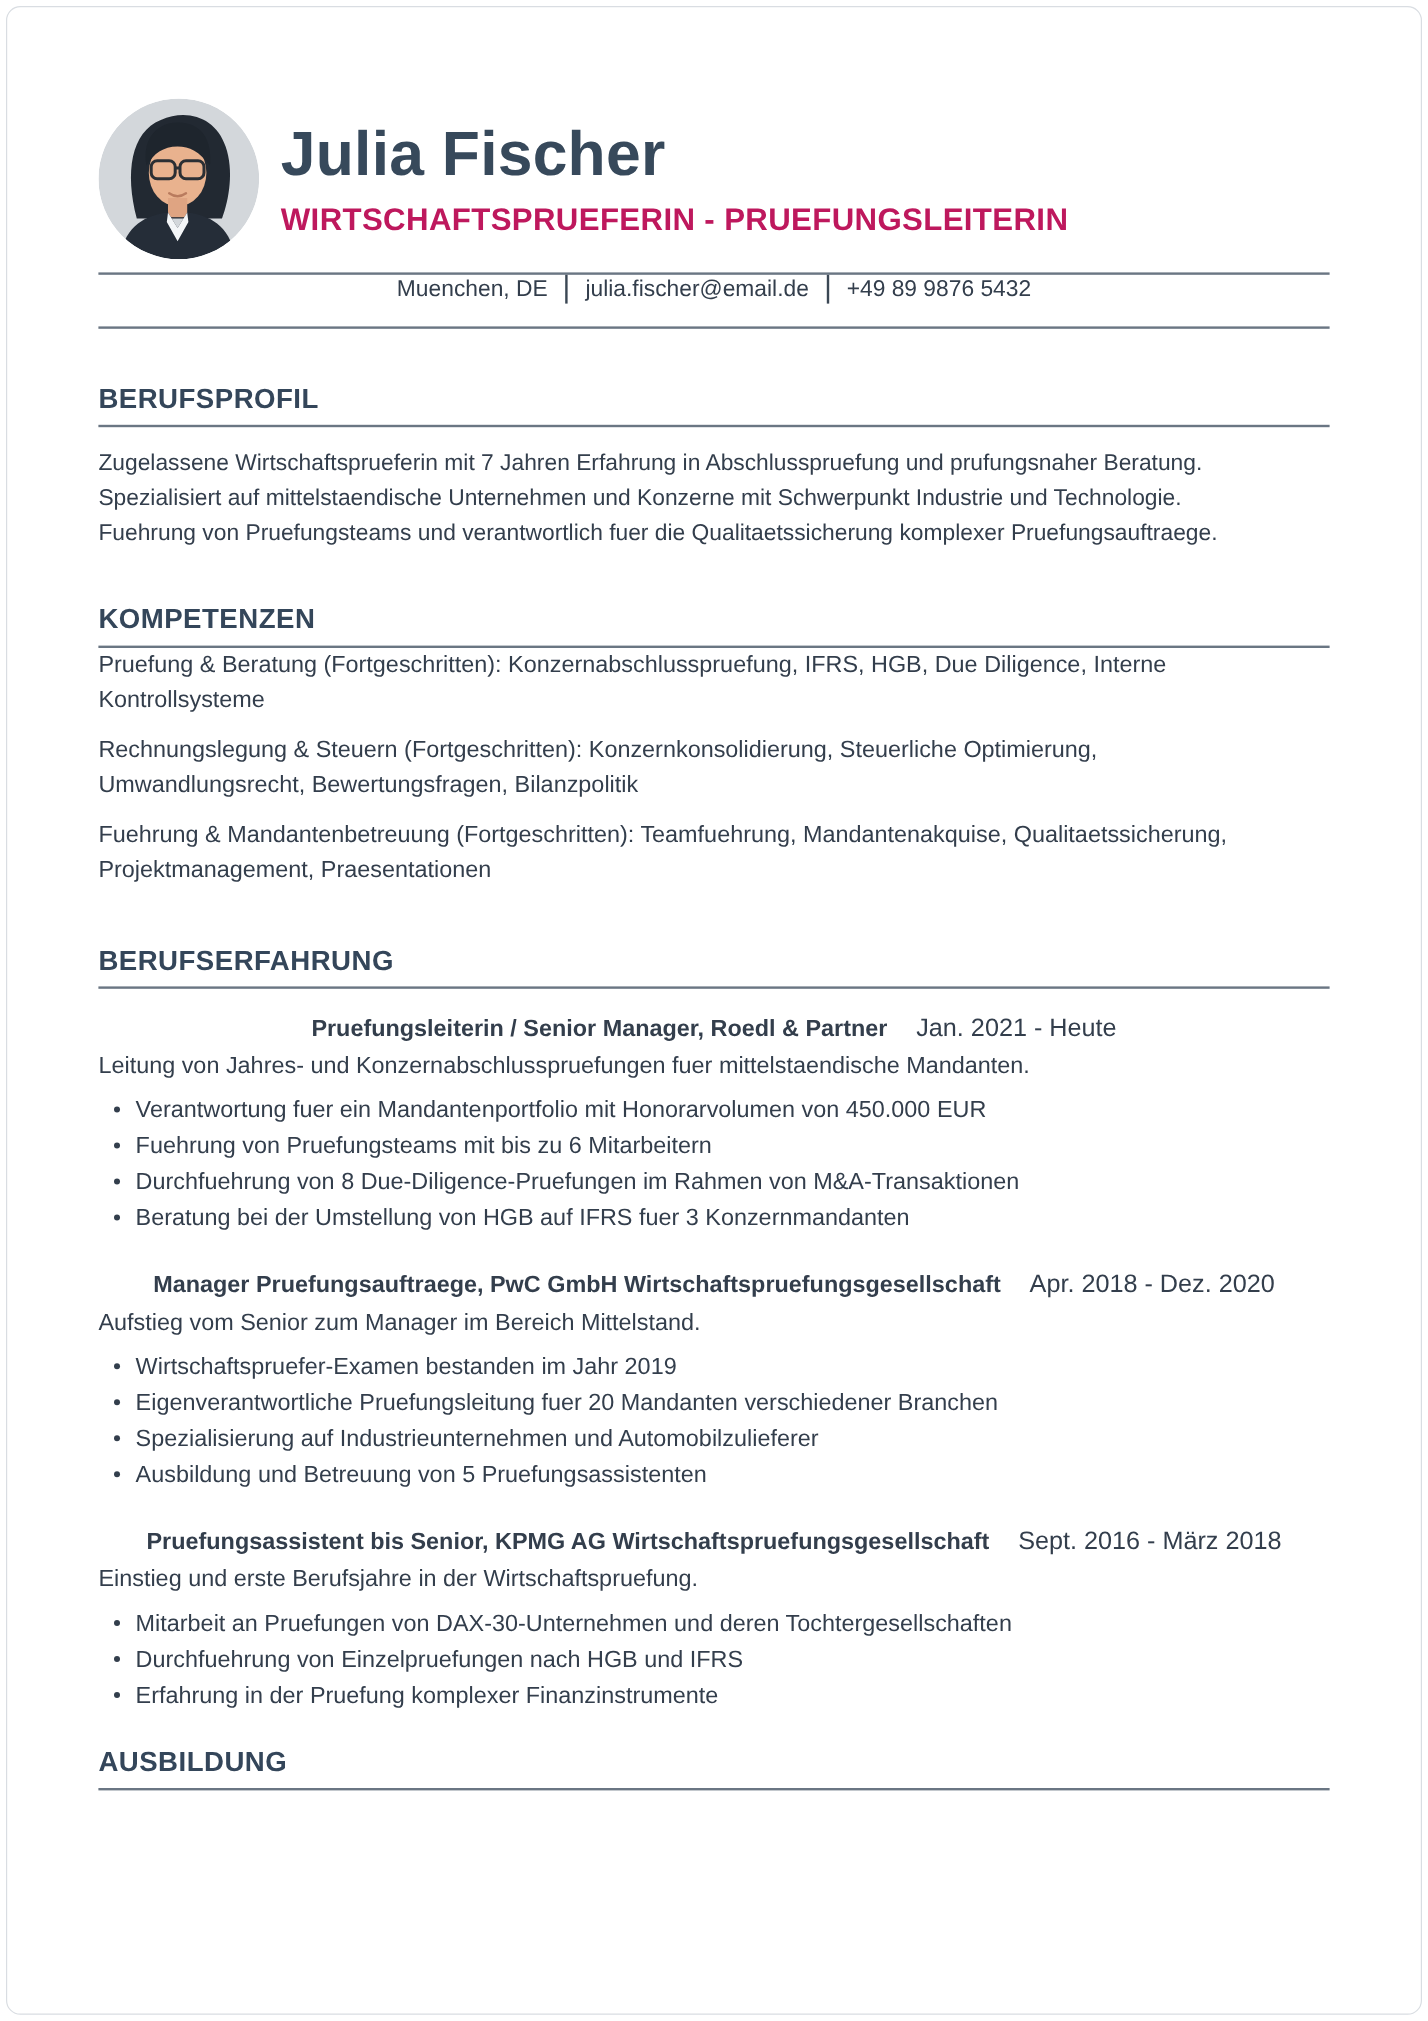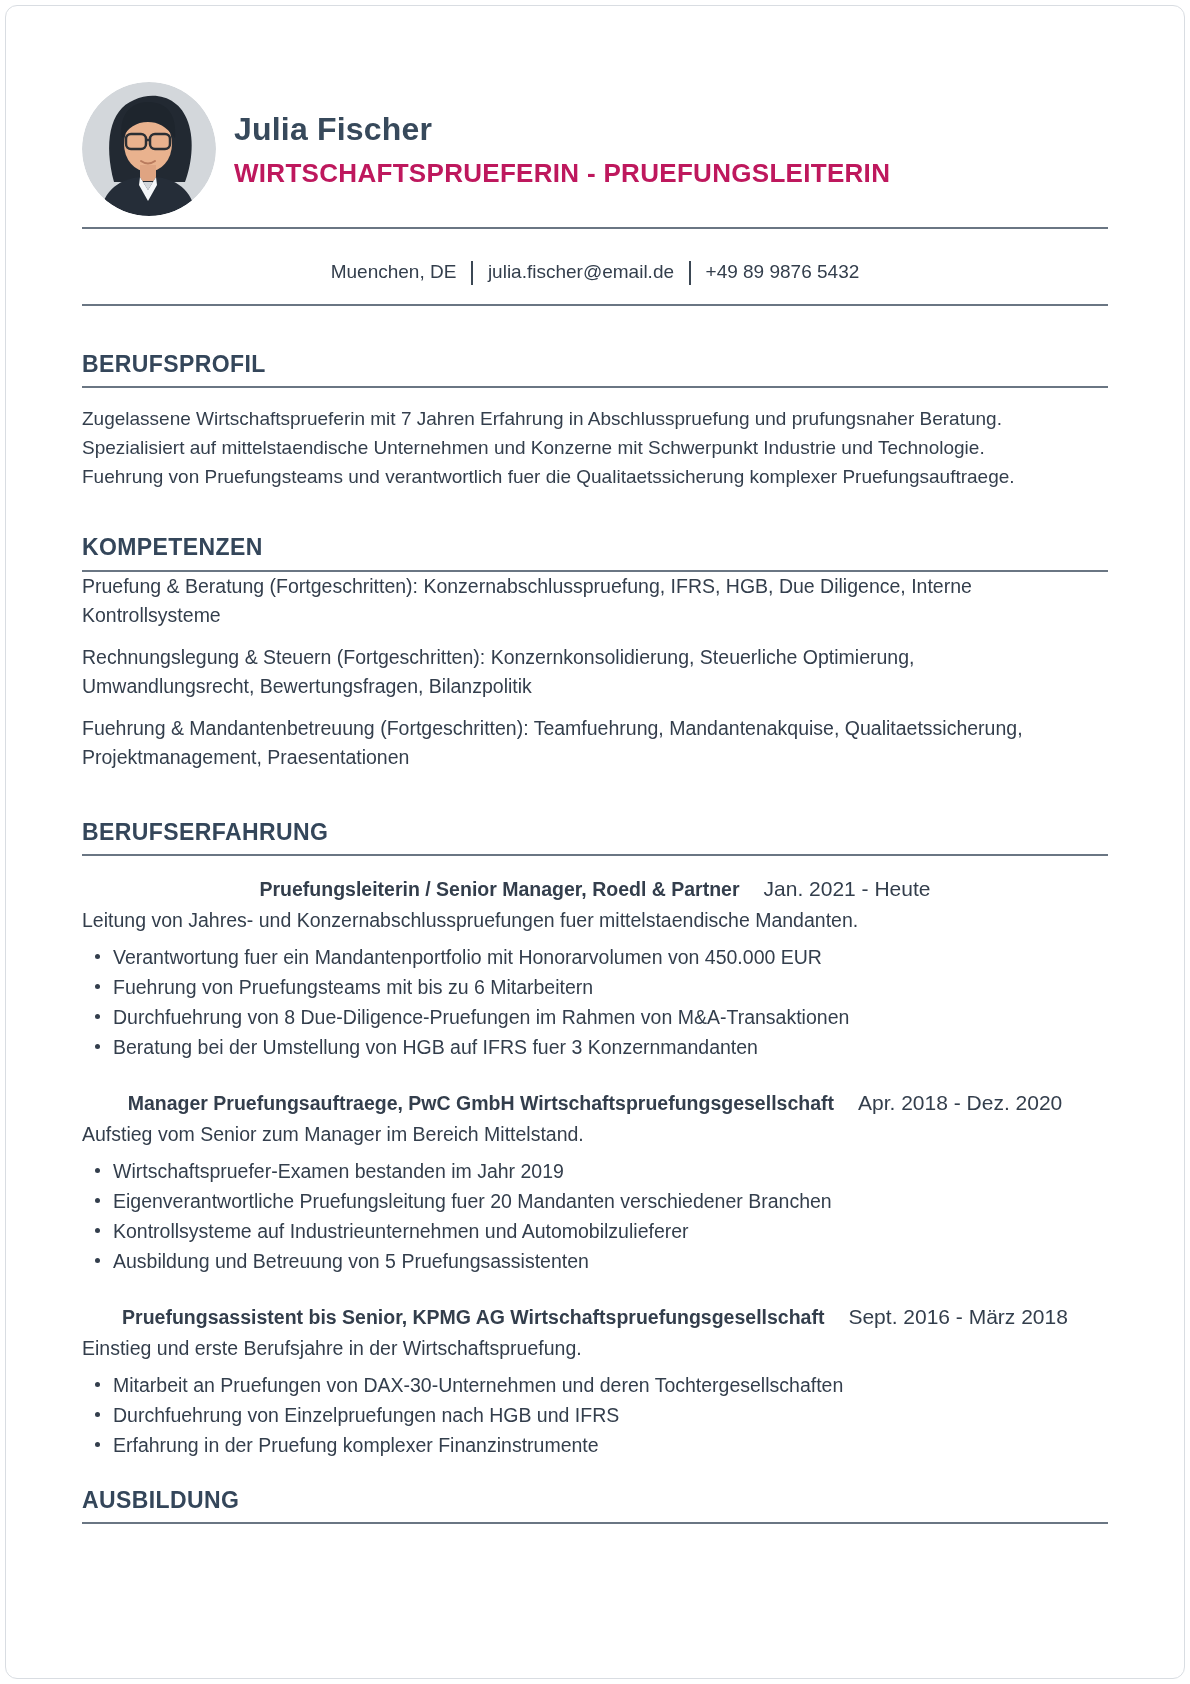--- a/index.html
+++ b/index.html
@@ -22,7 +22,7 @@
   .header { display:flex; align-items:center; gap:18px; height:134px; }
   .avatar { width:134px; height:134px; border-radius:50%; overflow:hidden; flex:none; }
   .avatar svg { display:block; width:100%; height:100%; }
-  .name { font-size:32px; font-weight:700; color:#37495b; letter-spacing:0.2px; line-height:1; }
+  .name { font-size:52px; font-weight:700; color:#37495b; letter-spacing:0.2px; line-height:1; }
   .role { margin-top:15px; font-size:26px; font-weight:700; color:#be185d; letter-spacing:0.3px; line-height:1; }
 
   .rule { height:2px; background:#6a7683; border:none; }

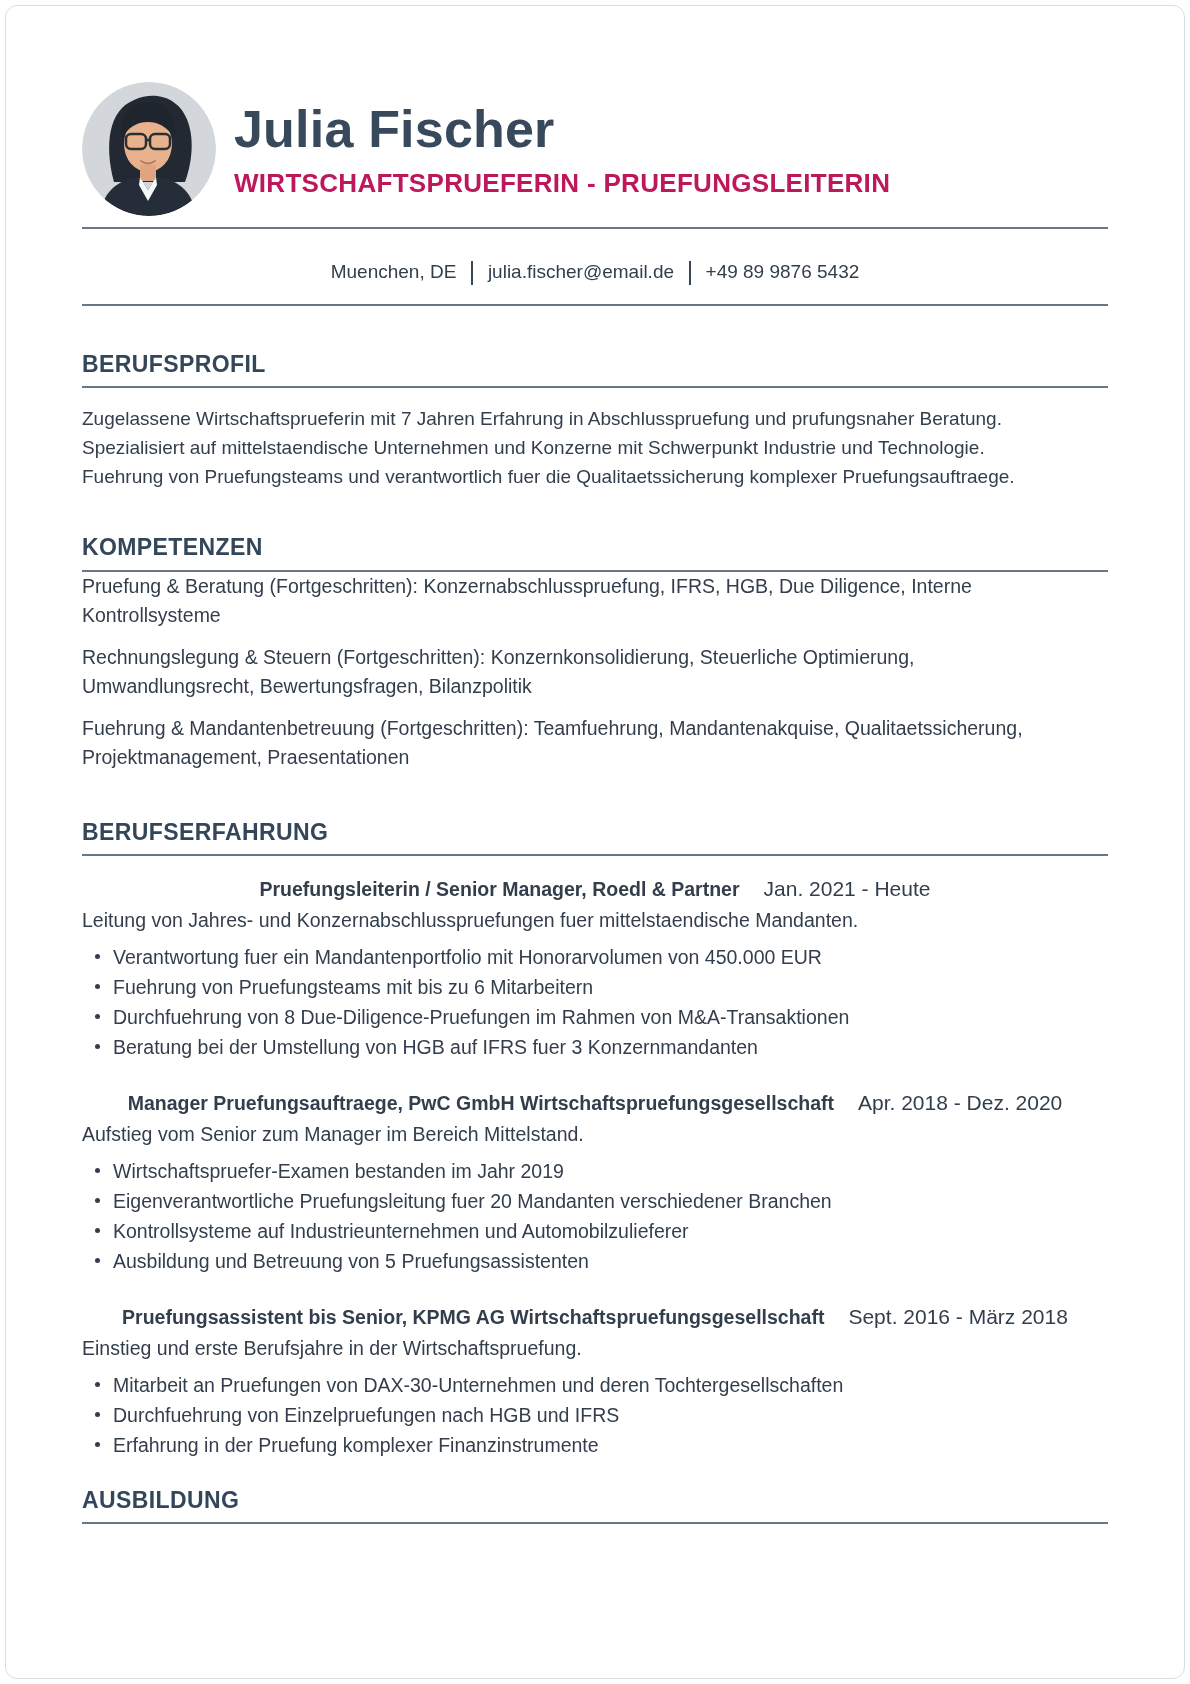--- a/index.html
+++ b/index.html
@@ -29,8 +29,8 @@
   .rule-header { margin-top:11px; }
 
   .contact {
-    display:flex; align-items:flex-start; justify-content:center;
-    padding:32px 0 19px; font-size:19px; color:#333e4c;
+    display:flex; align-items:flex-end; justify-content:center;
+    padding:0 0 19px; font-size:19px; color:#333e4c;
   }
   .contact .sep { width:1.5px; height:24px; background:#3b4754; margin:0 15px; }
 

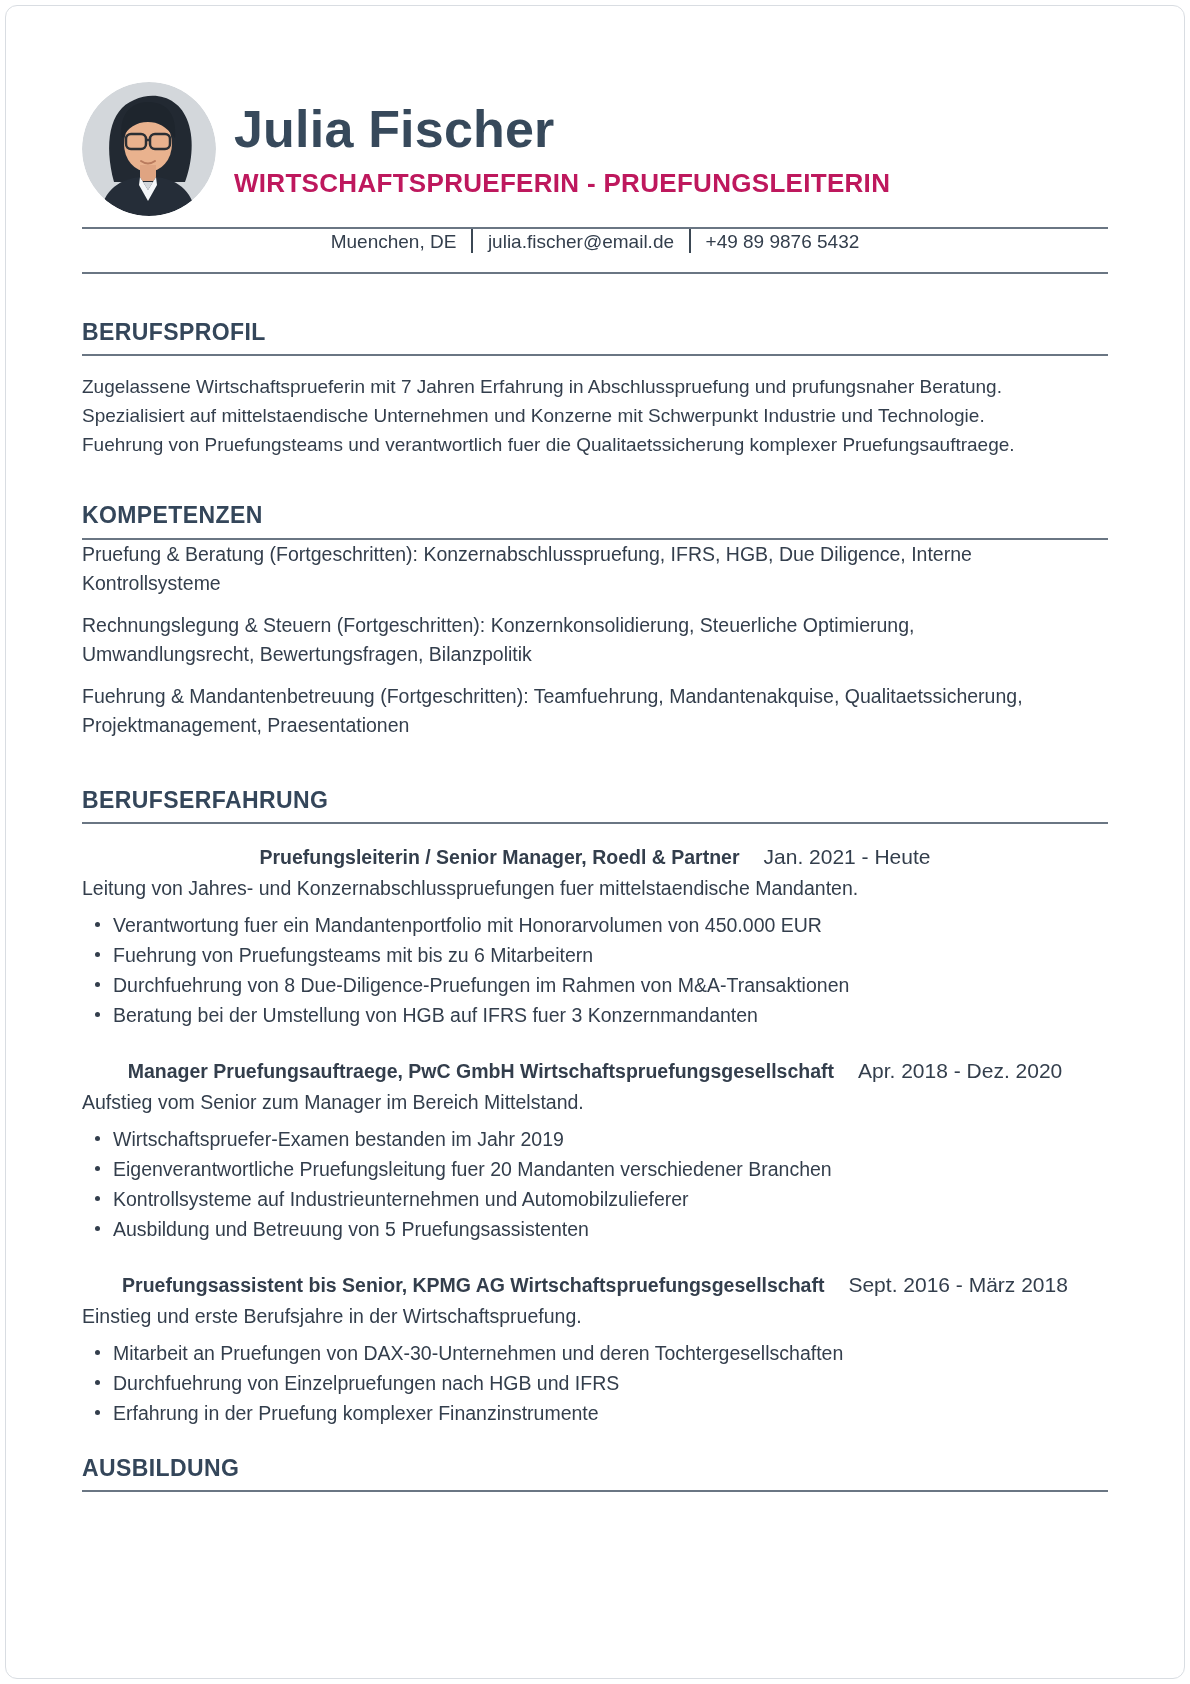--- a/index.html
+++ b/index.html
@@ -155,7 +155,7 @@
       <ul>
         <li>Wirtschaftspruefer-Examen bestanden im Jahr 2019</li>
         <li>Eigenverantwortliche Pruefungsleitung fuer 20 Mandanten verschiedener Branchen</li>
-        <li>Kontrollsysteme auf Industrieunternehmen und Automobilzulieferer</li>
+        <li>Spezialisierung auf Industrieunternehmen und Automobilzulieferer</li>
         <li>Ausbildung und Betreuung von 5 Pruefungsassistenten</li>
       </ul>
     </div>

